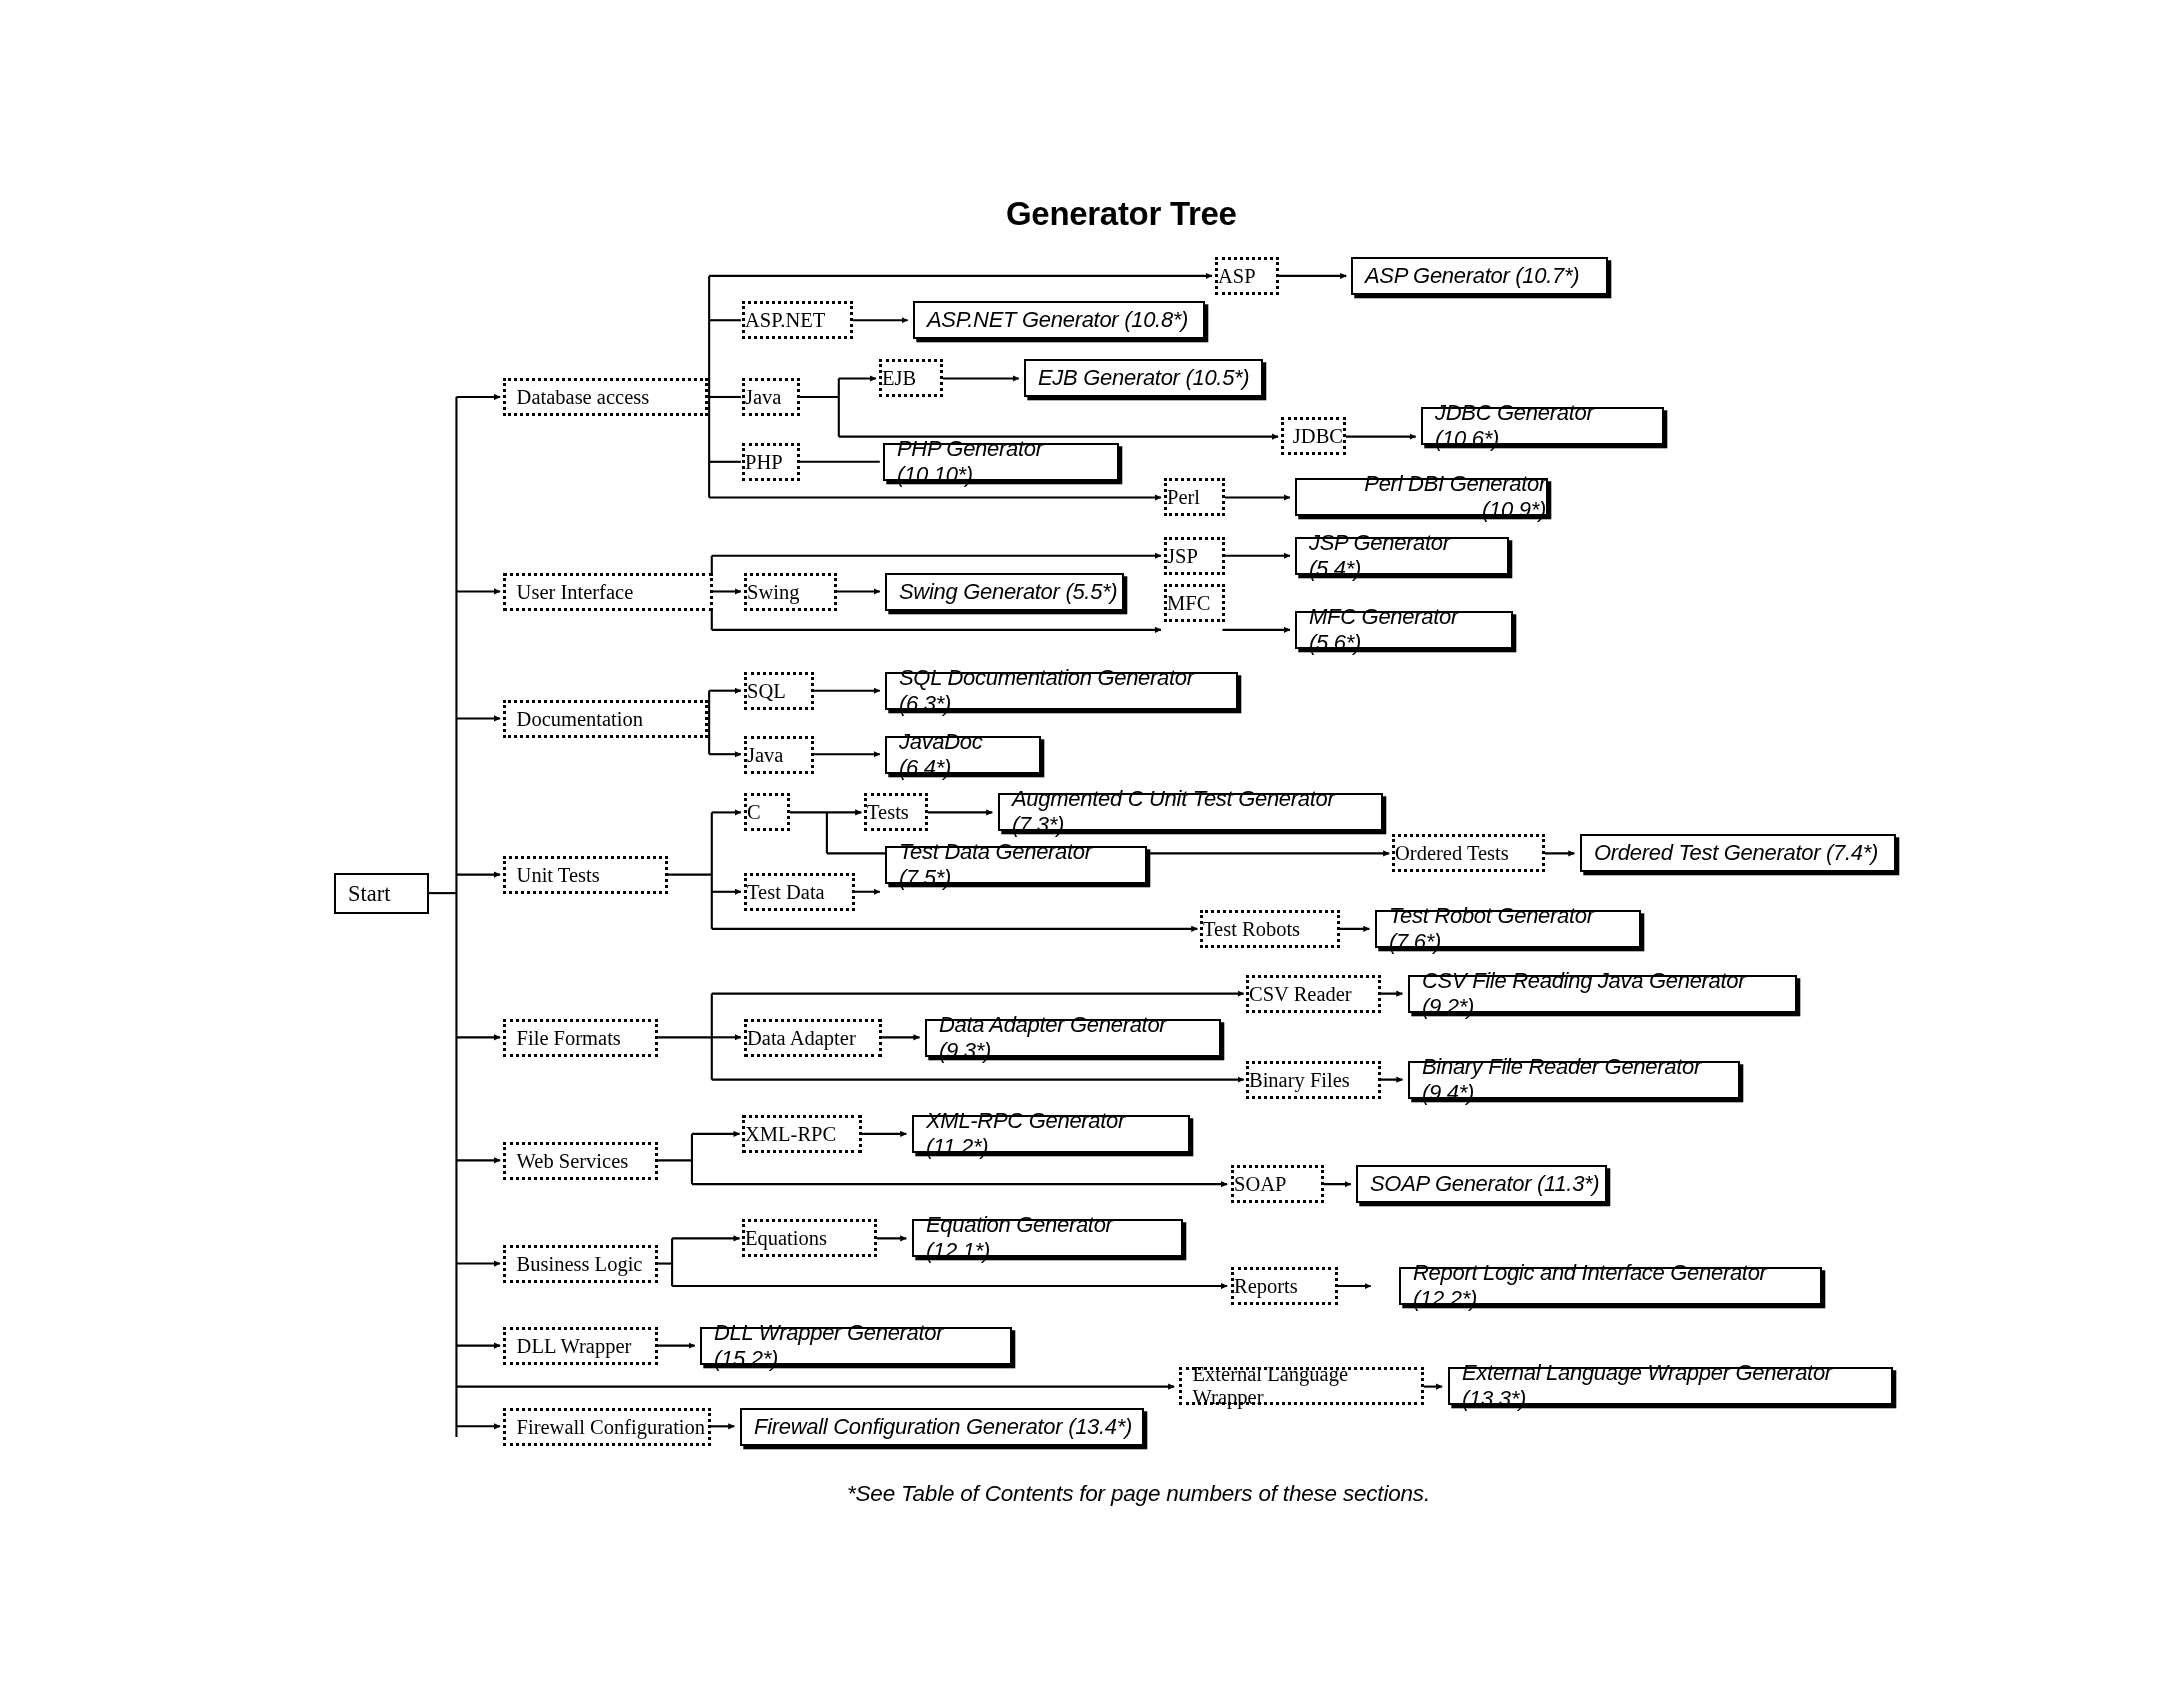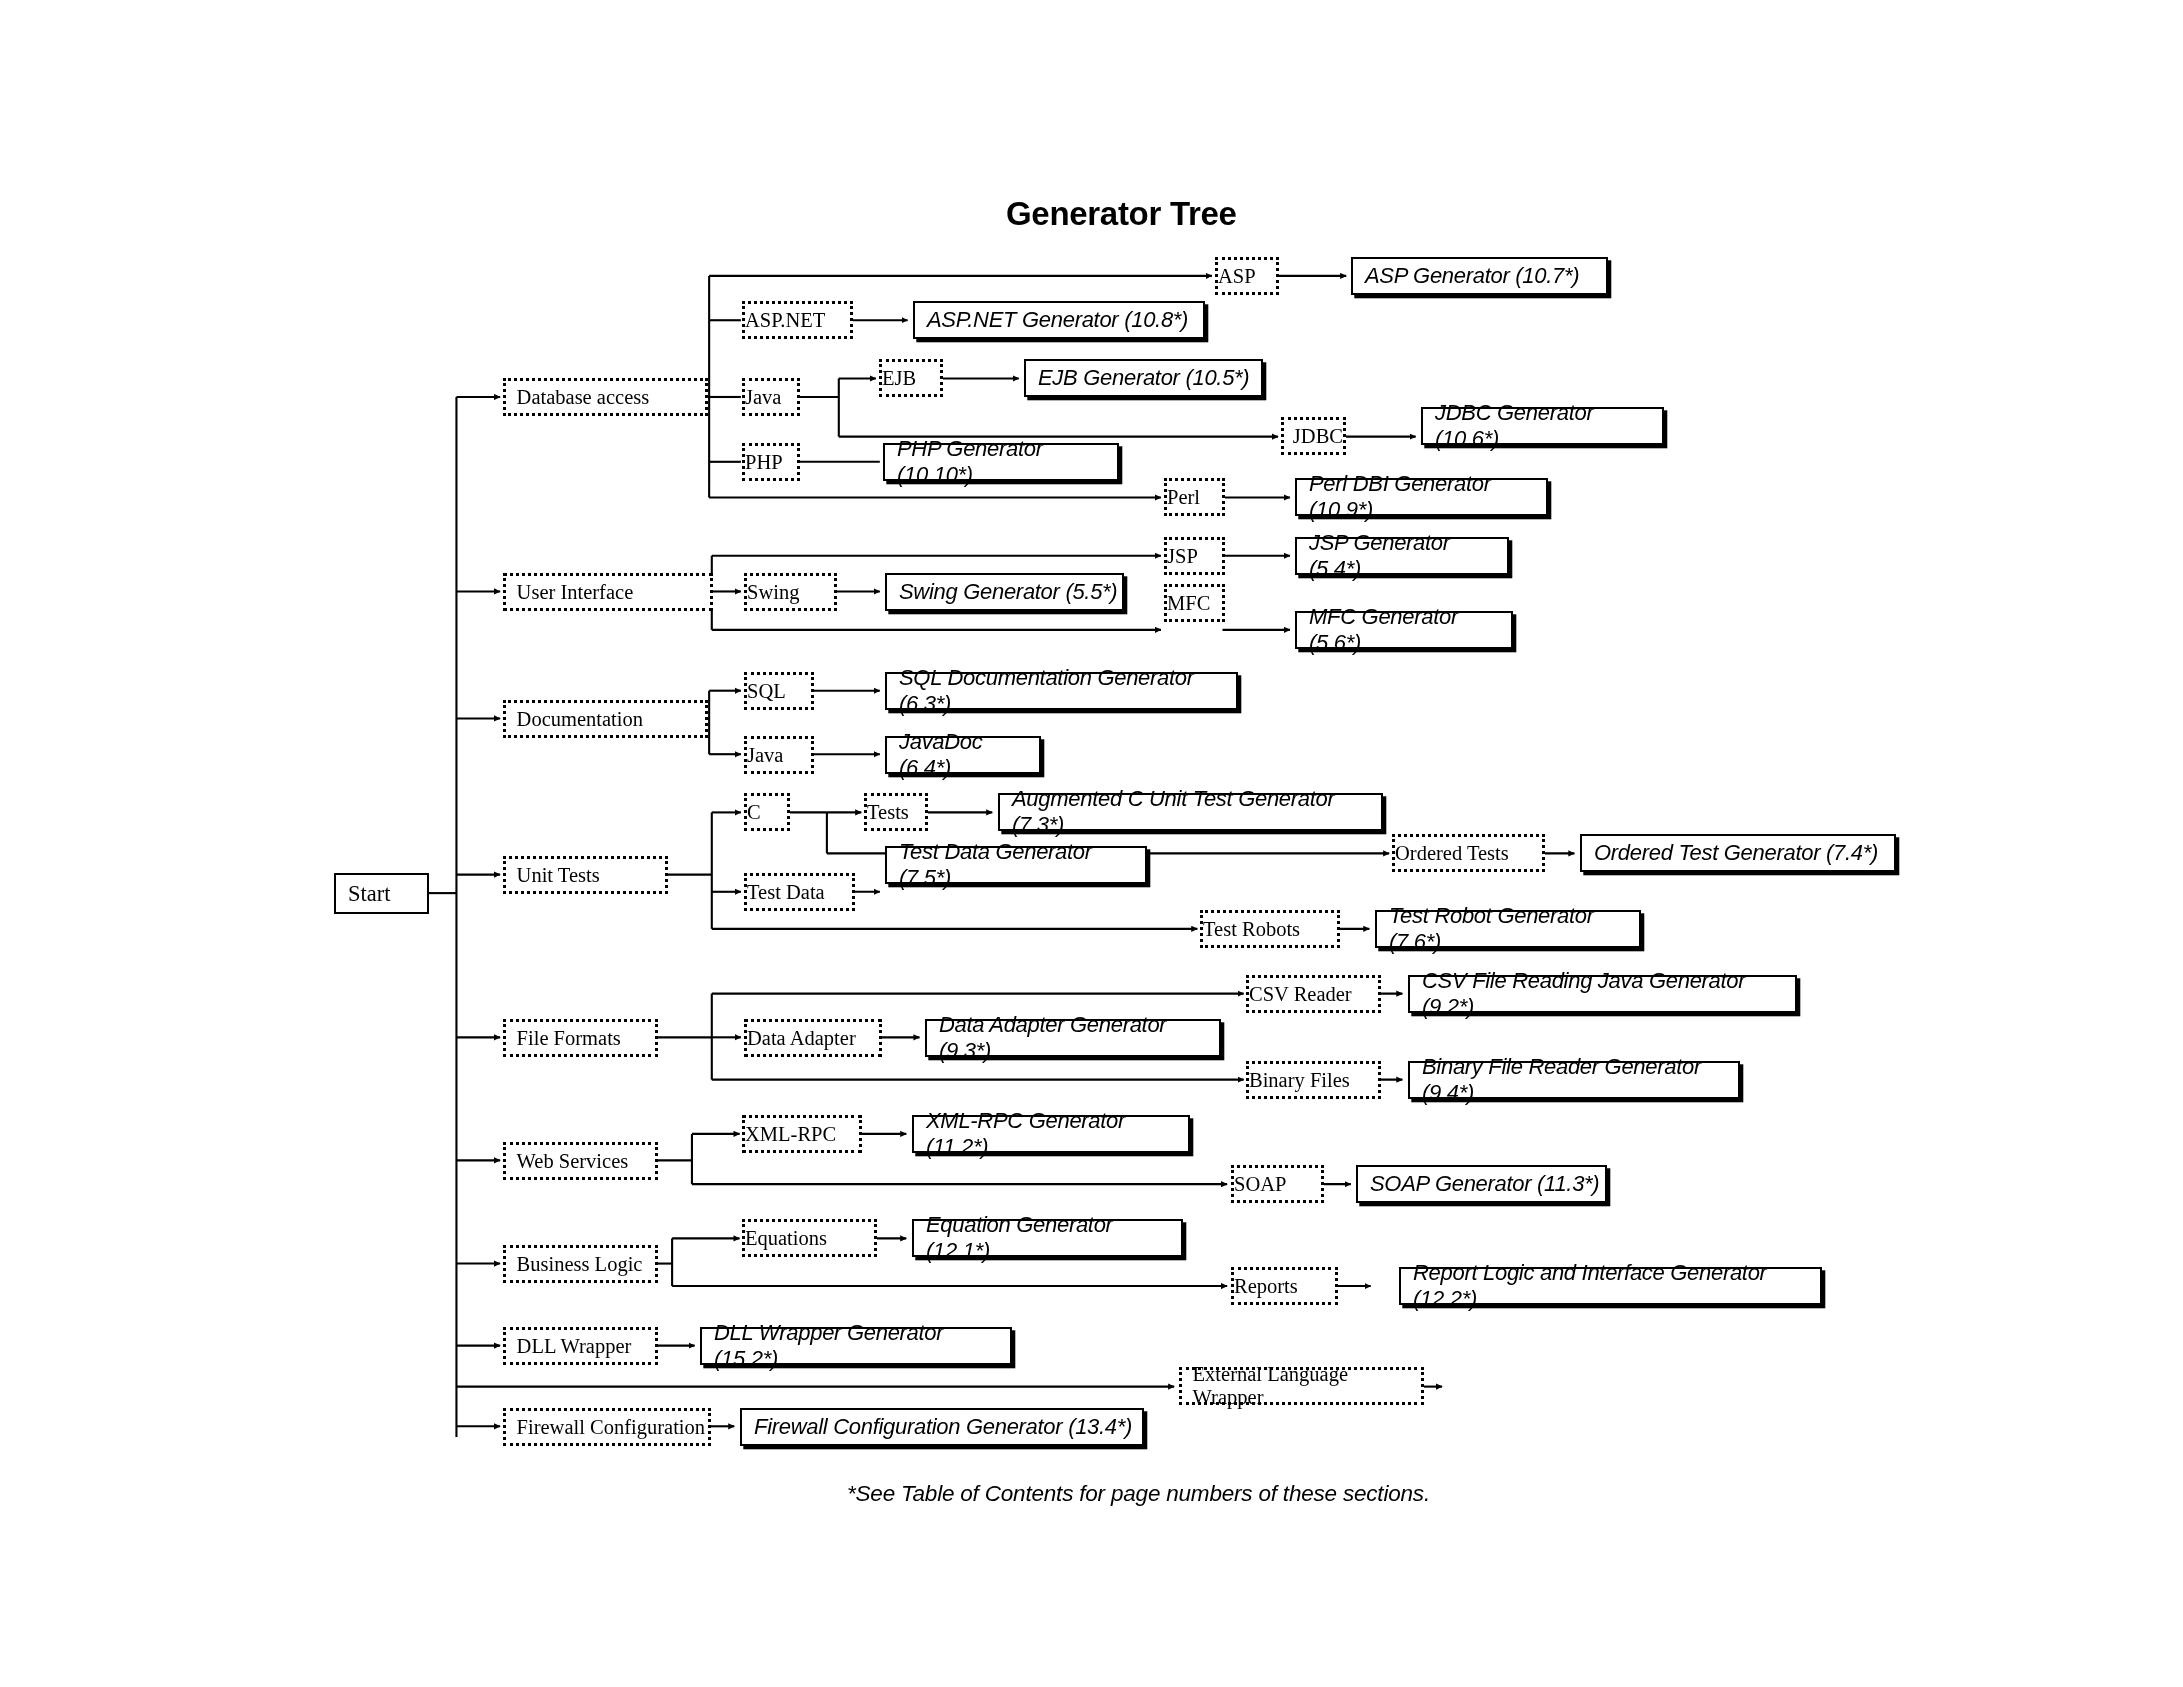--- a/index.html
+++ b/index.html
@@ -258,7 +258,7 @@
   <div class="node n-dot ctr" style="left:1164px;top:478px;width:61px;height:38px;">
     <span>Perl</span>
     </div>
-  <div class="node n-gen" style="left:1295px;top:478px;width:253px;height:38px;">
+  <div class="node n-gen" style="left:1295px;top:478px;width:253px;height:38px;text-align:right;">
     <span>Perl DBI Generator (10.9*)</span>
     </div>
 

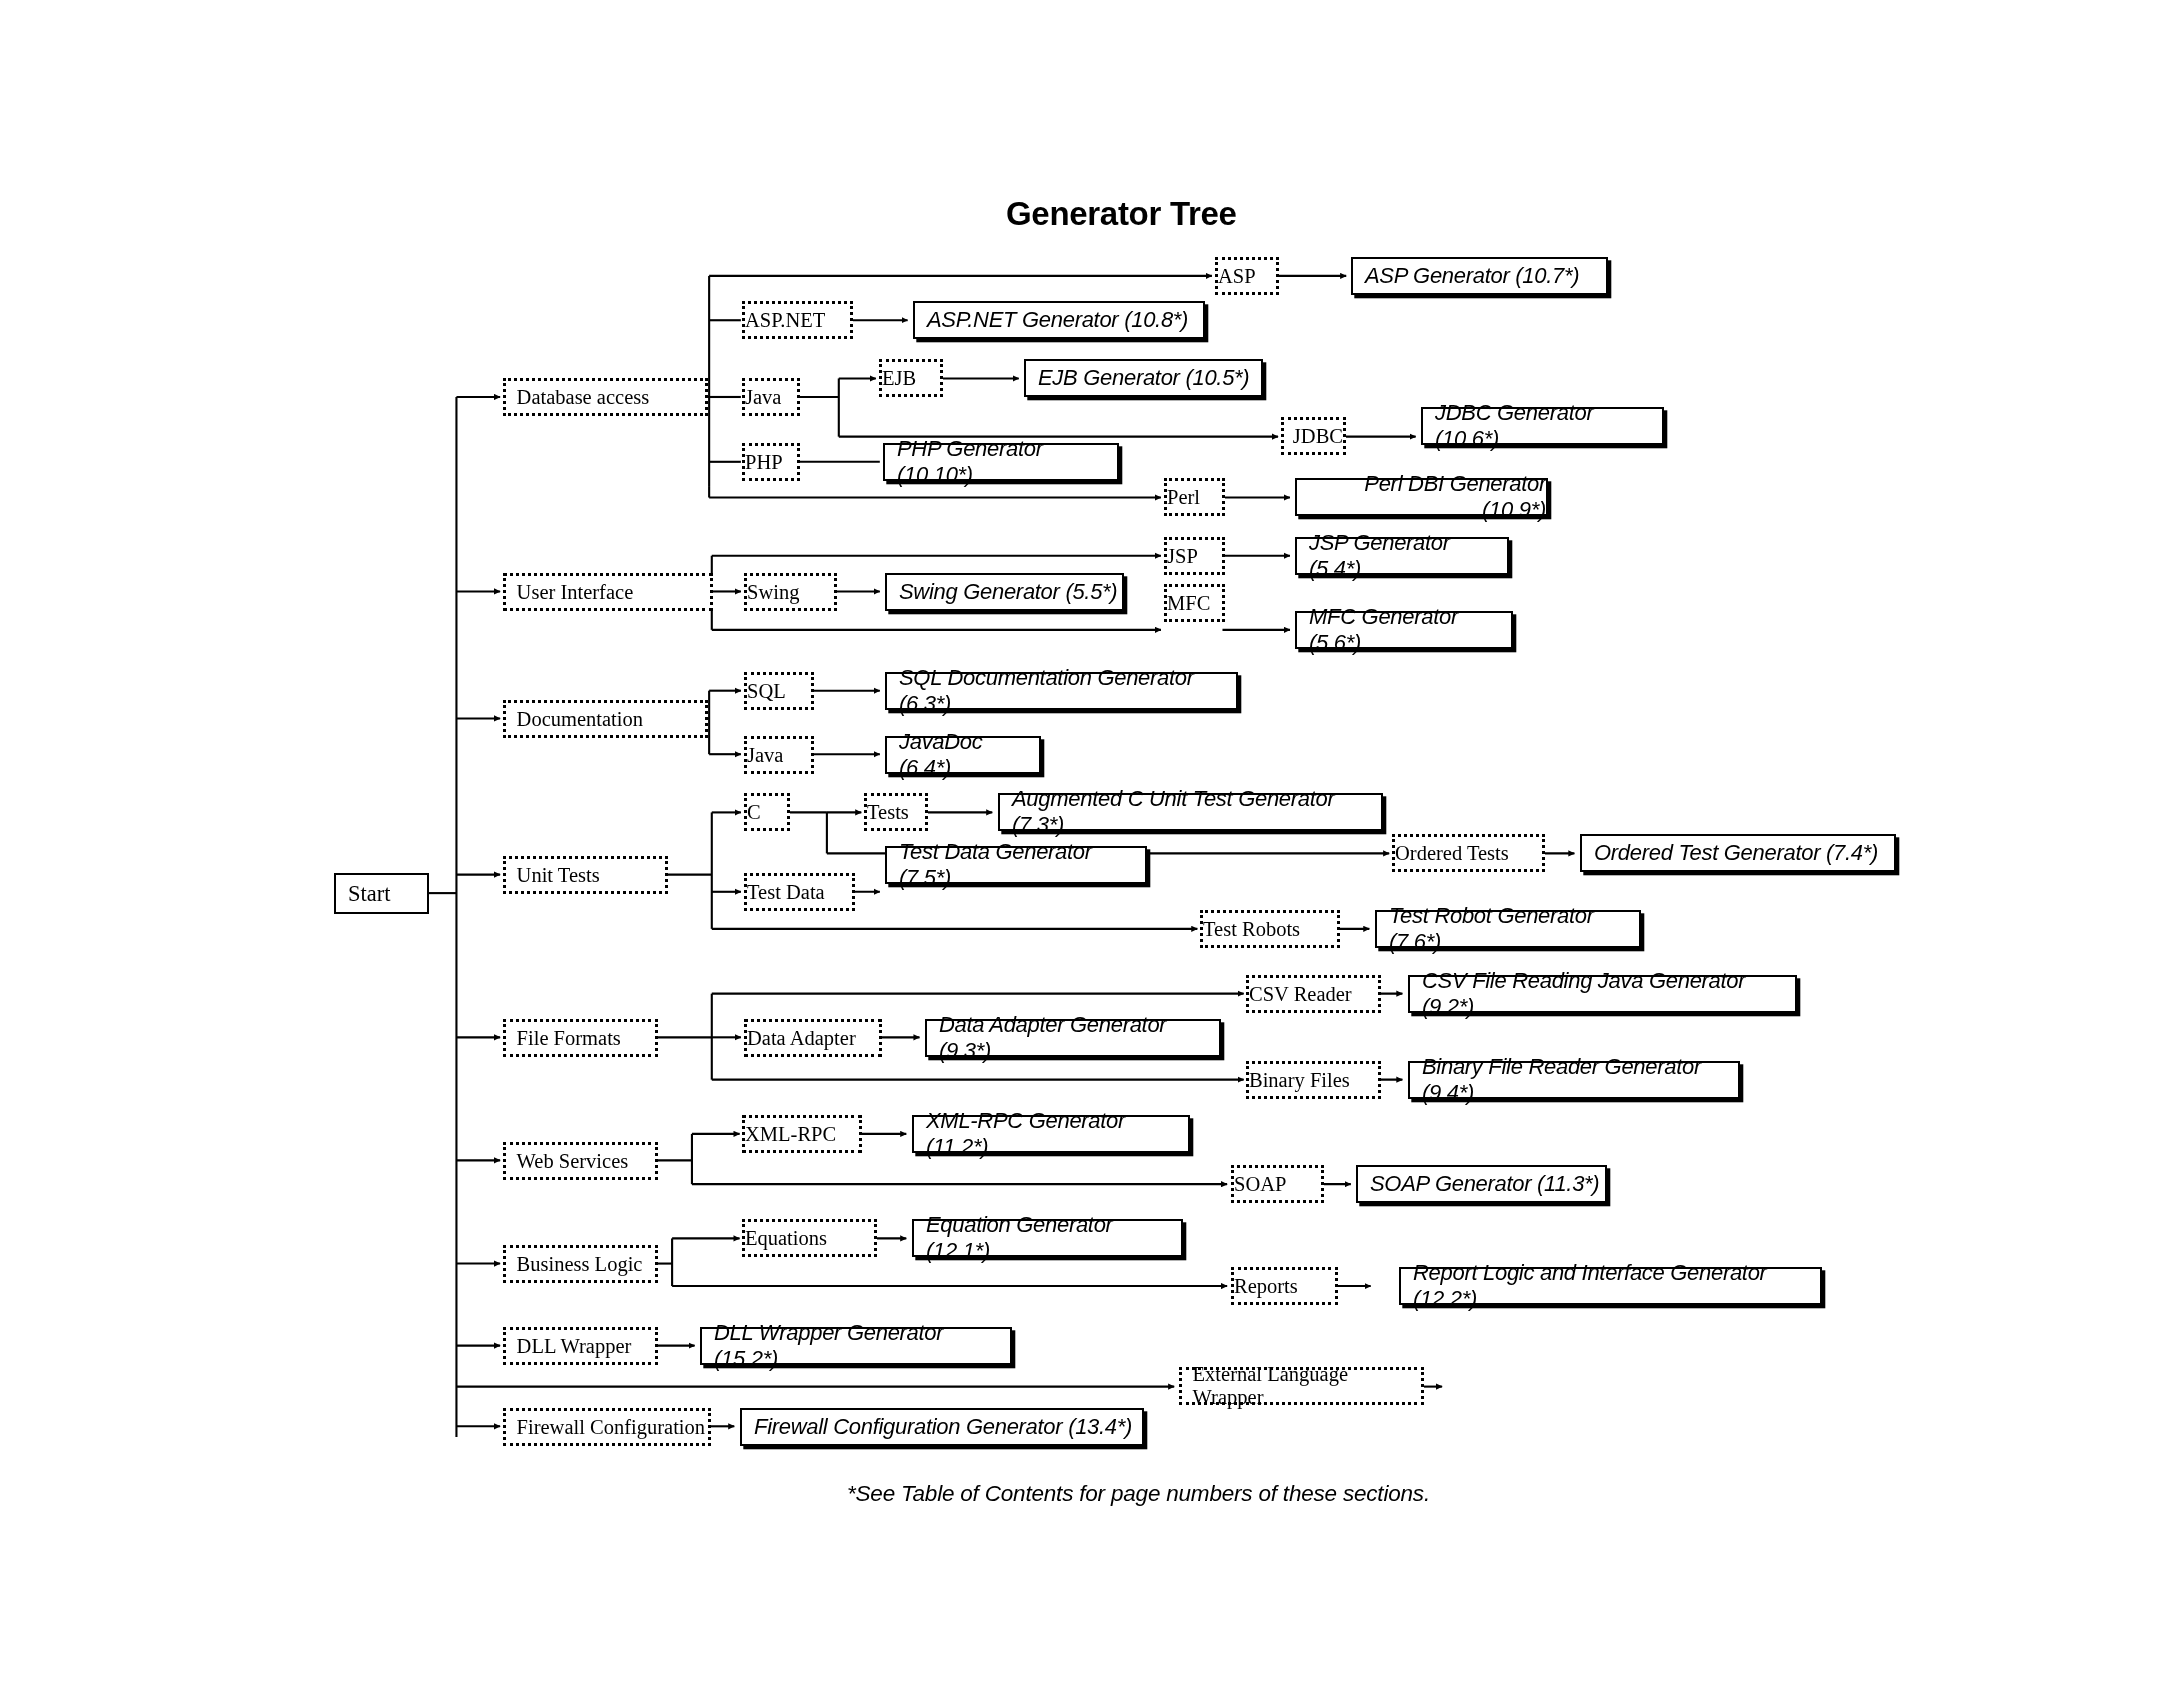--- a/index.html
+++ b/index.html
@@ -382,6 +382,9 @@
     <span>DLL Wrapper Generator (15.2*)</span>
     </div>
 
+  <div class="node n-gen" style="left:1448px;top:1367px;width:445px;height:38px;">
+    <span>External Language Wrapper Generator (13.3*)</span>
+    </div>
 
   <div class="node n-gen" style="left:740px;top:1408px;width:404px;height:38px;">
     <span>Firewall Configuration Generator (13.4*)</span>

